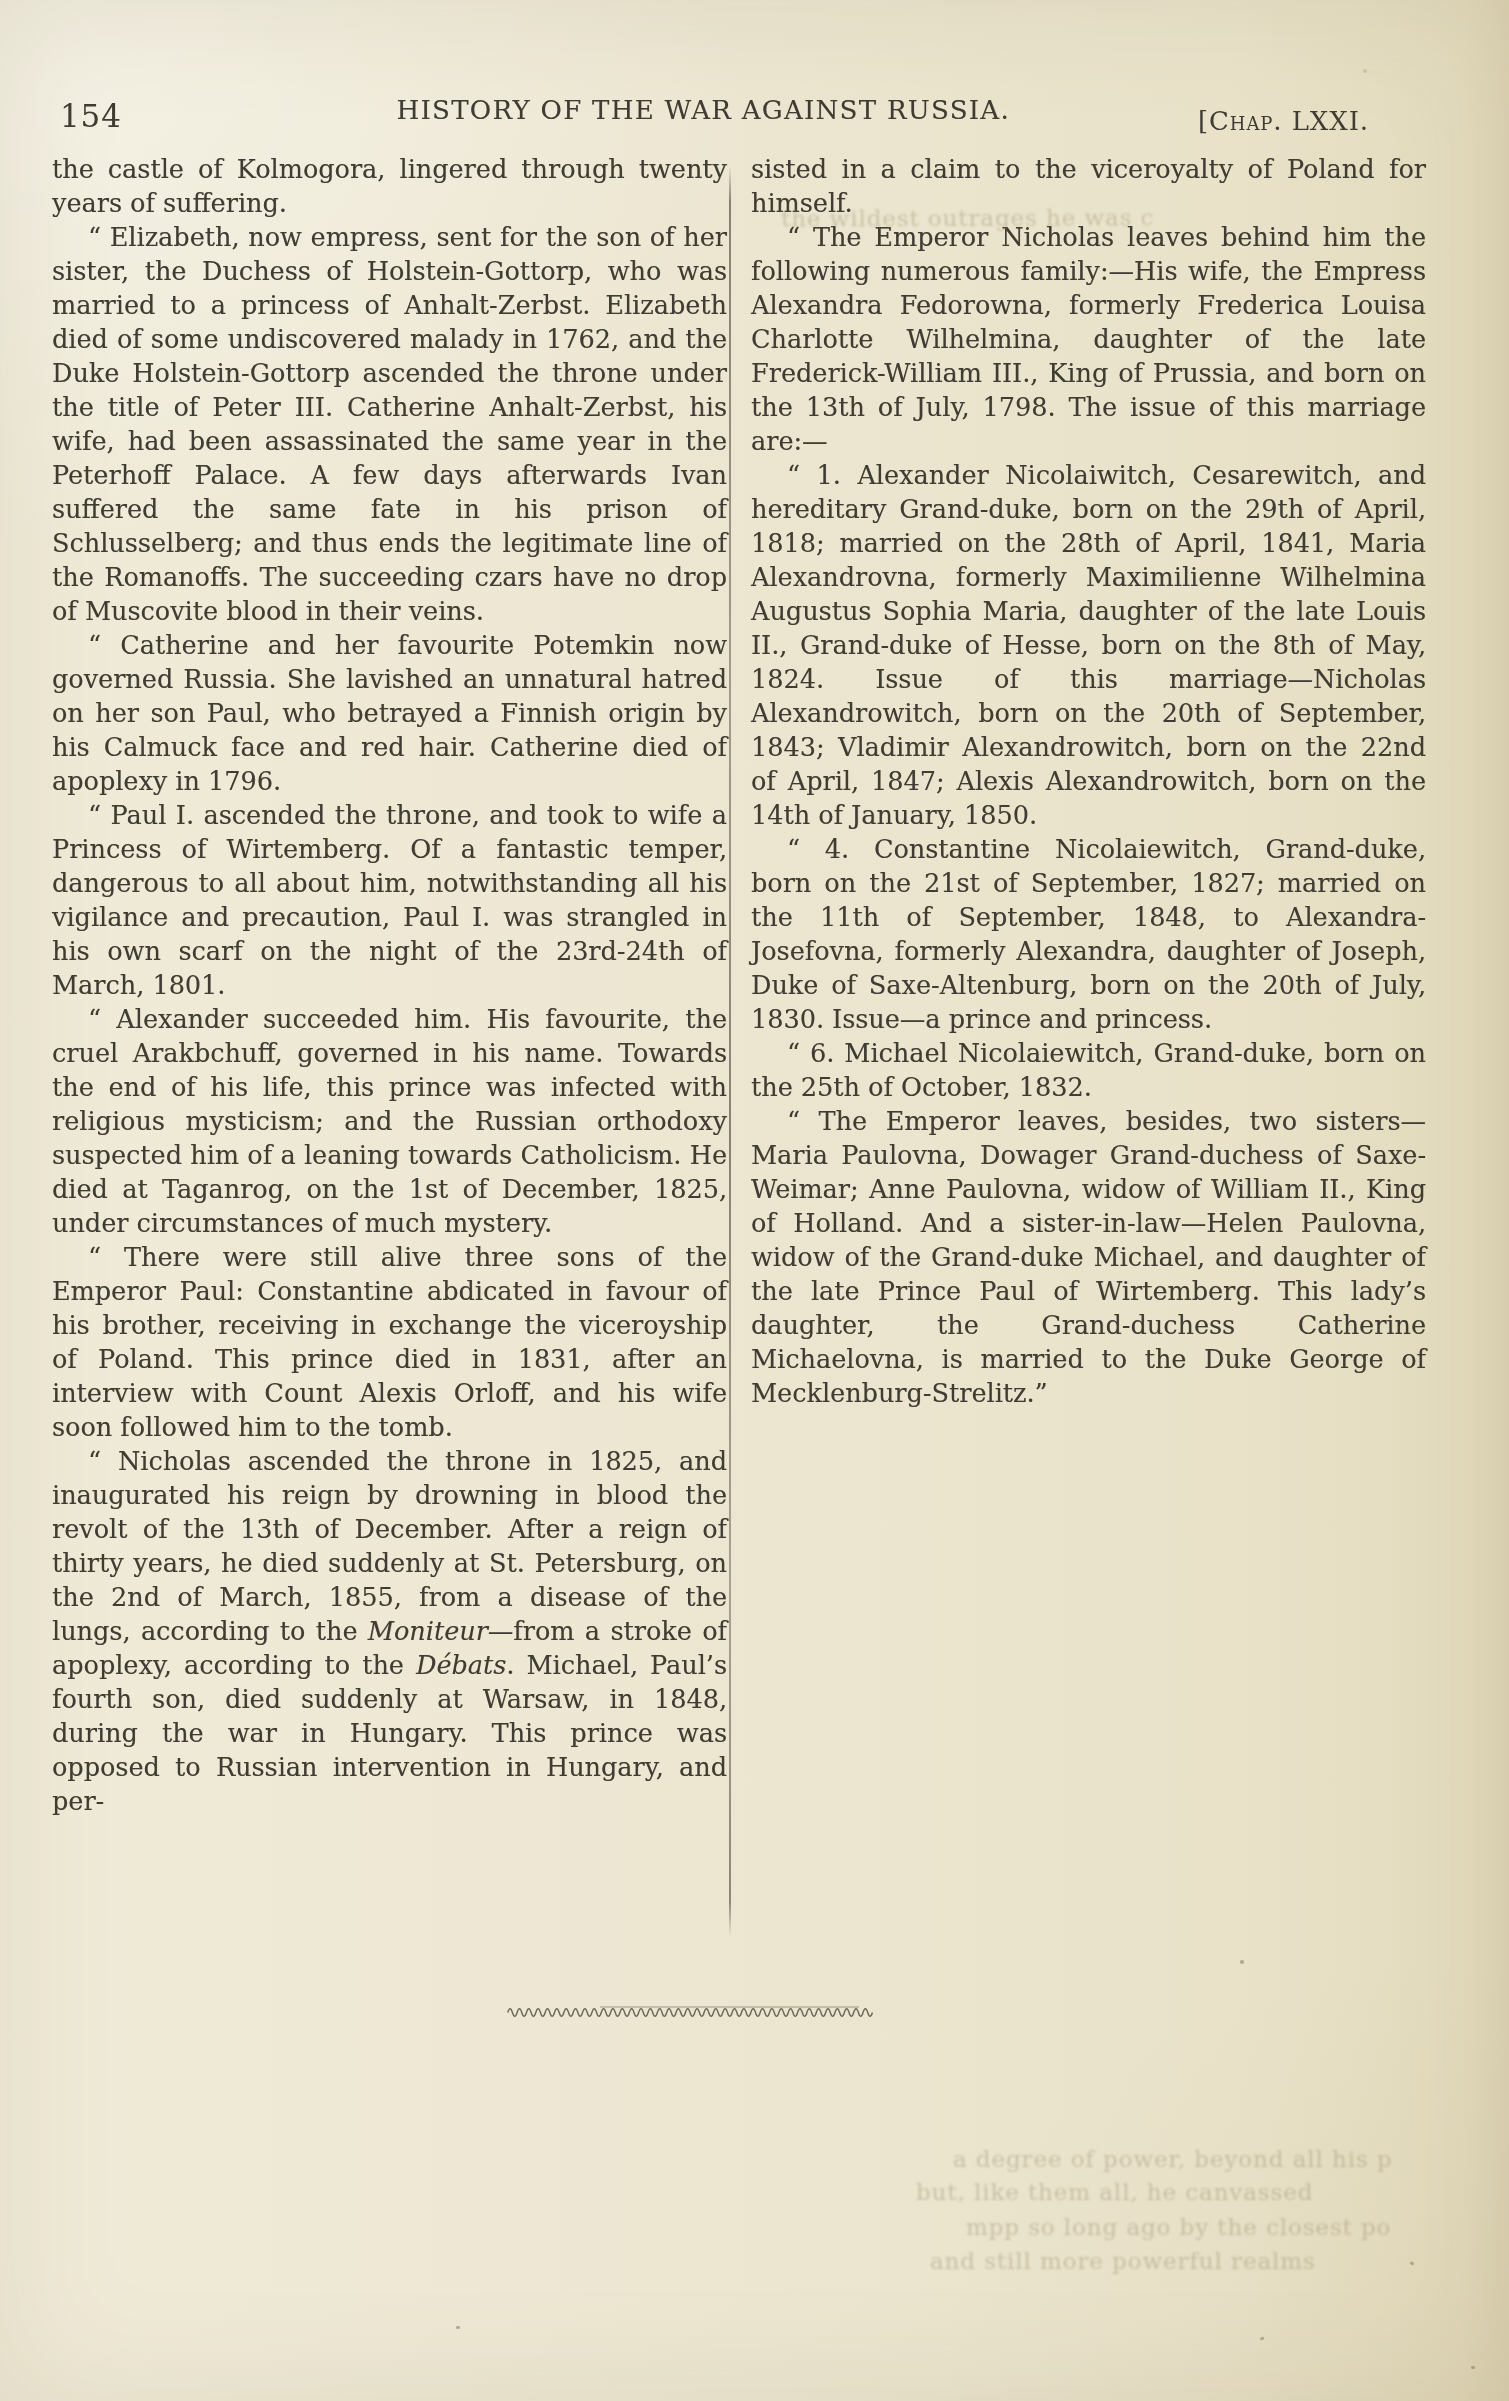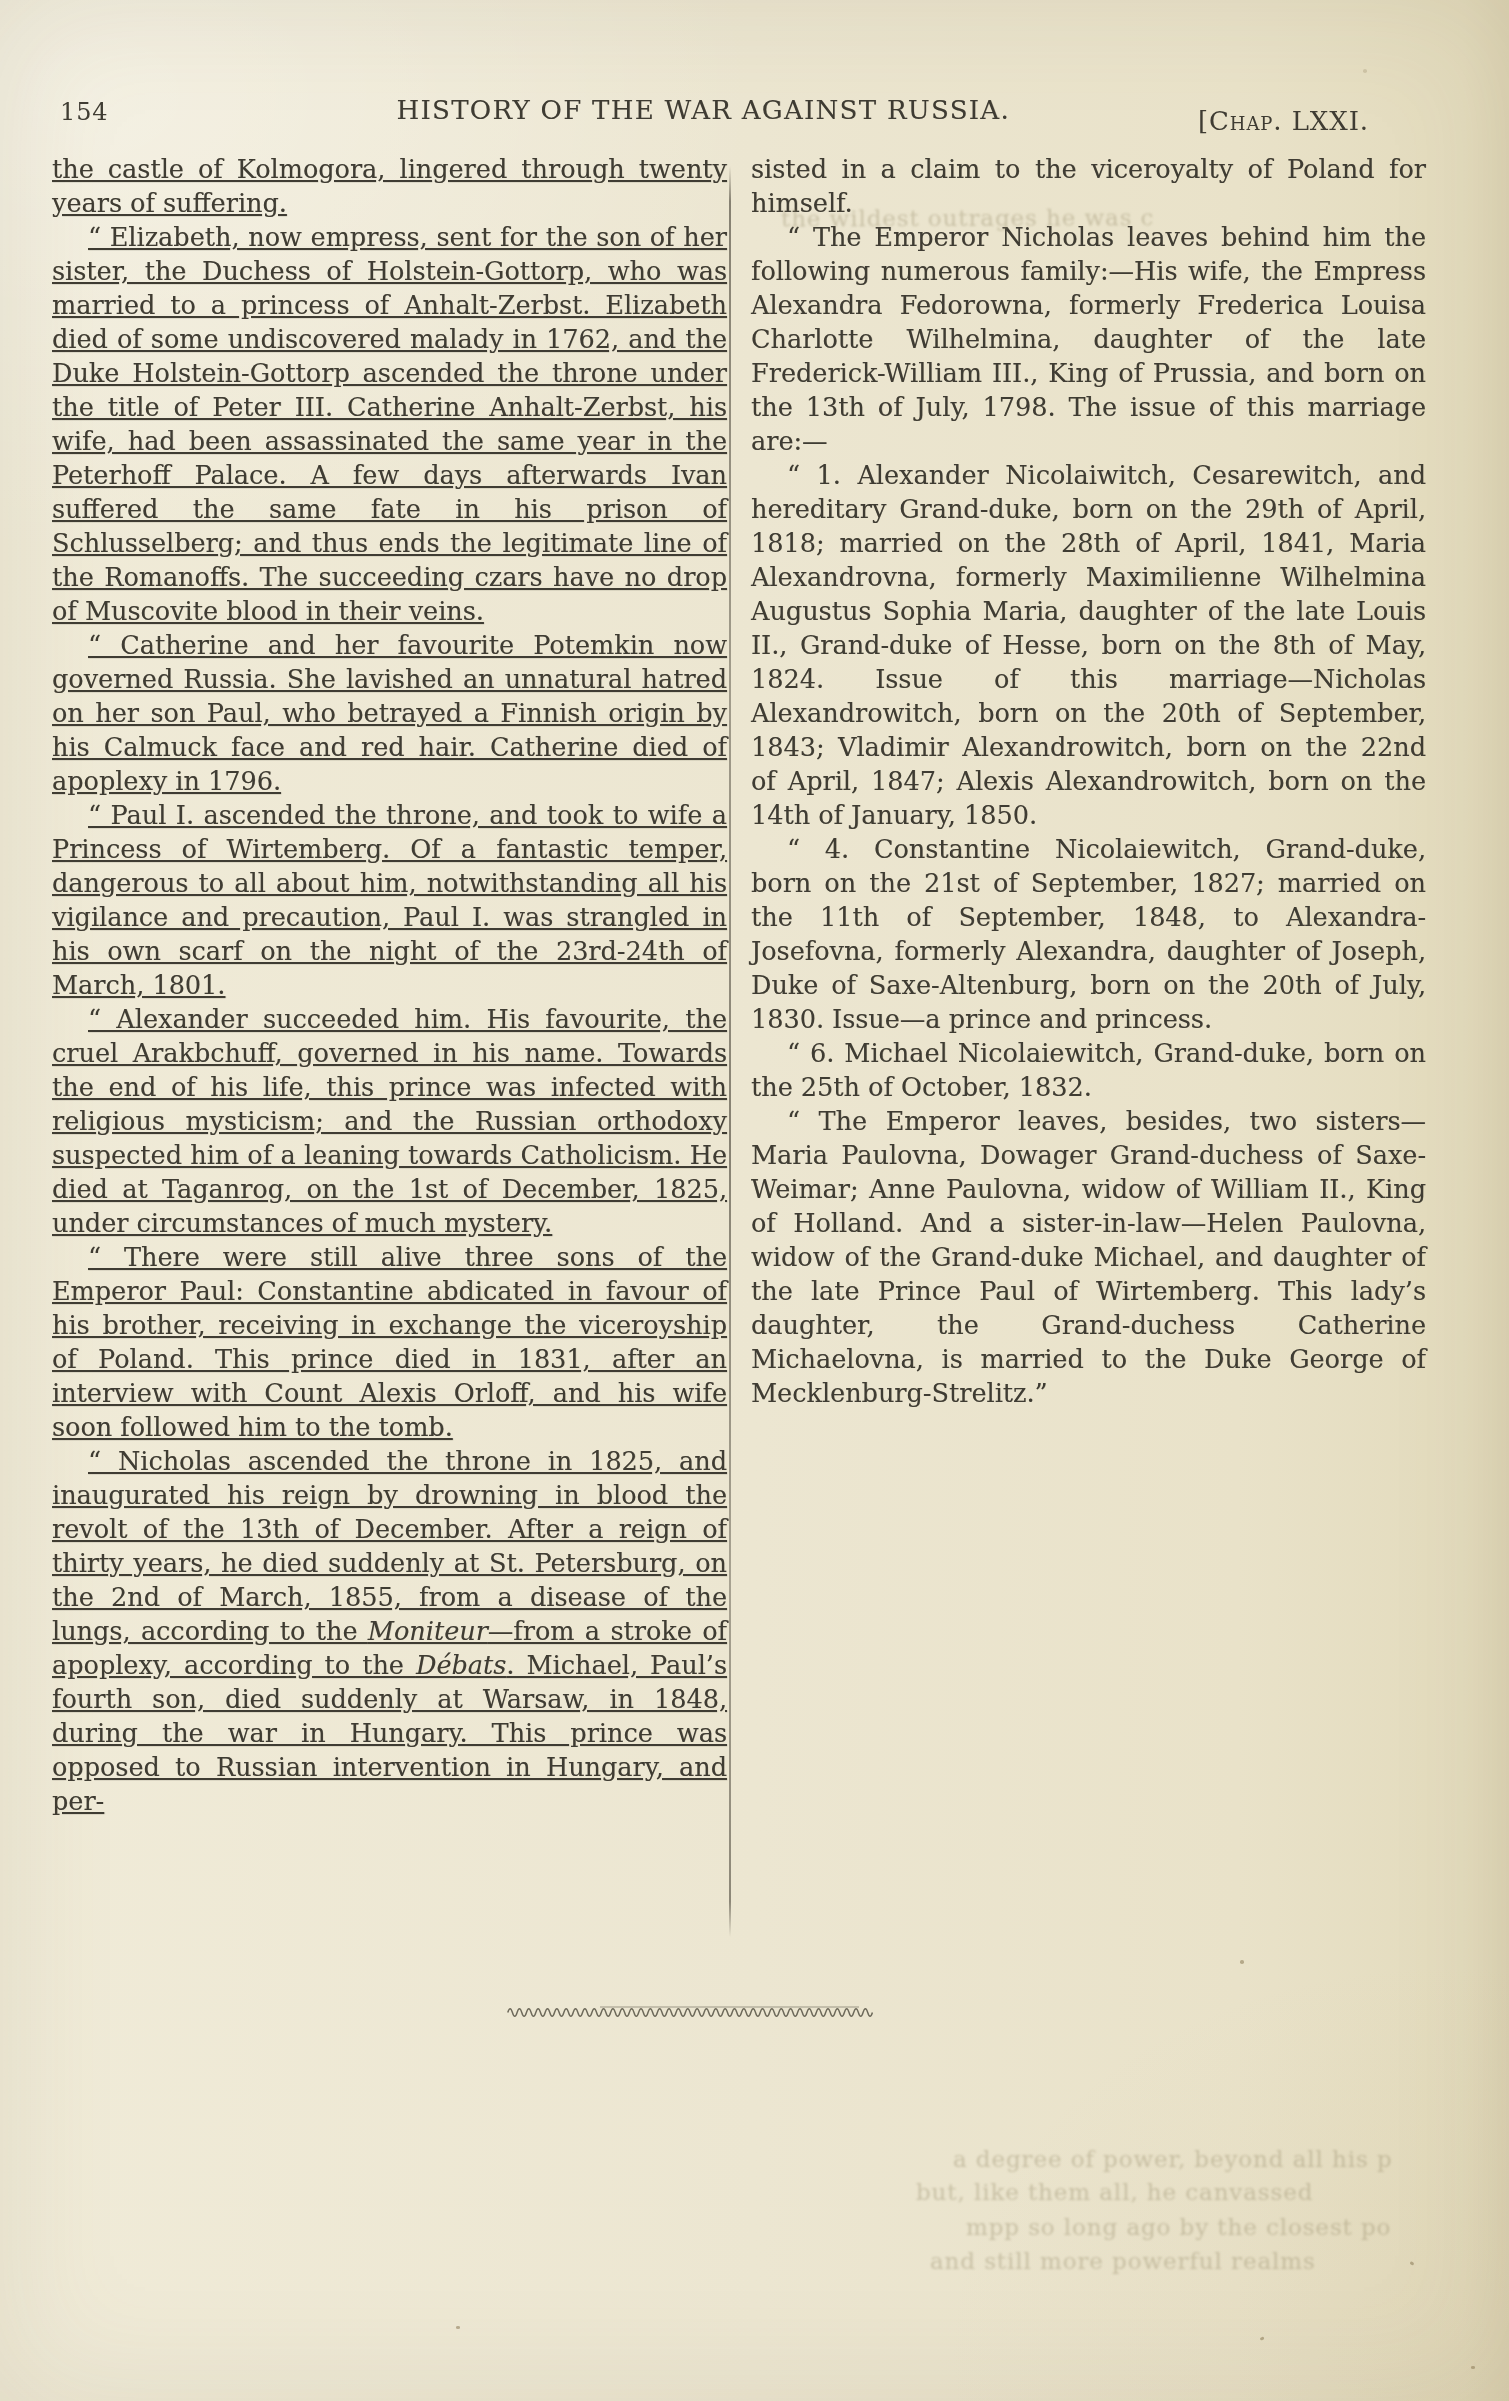--- a/index.html
+++ b/index.html
@@ -22,7 +22,7 @@
   
   .pagenum{
     position:absolute;left:60px;top:98px;
-    font-size:24px;letter-spacing:0.9px;
+    font-size:31px;letter-spacing:0.9px;
   }
   .title{
     position:absolute;left:311px;top:95px;width:699px;

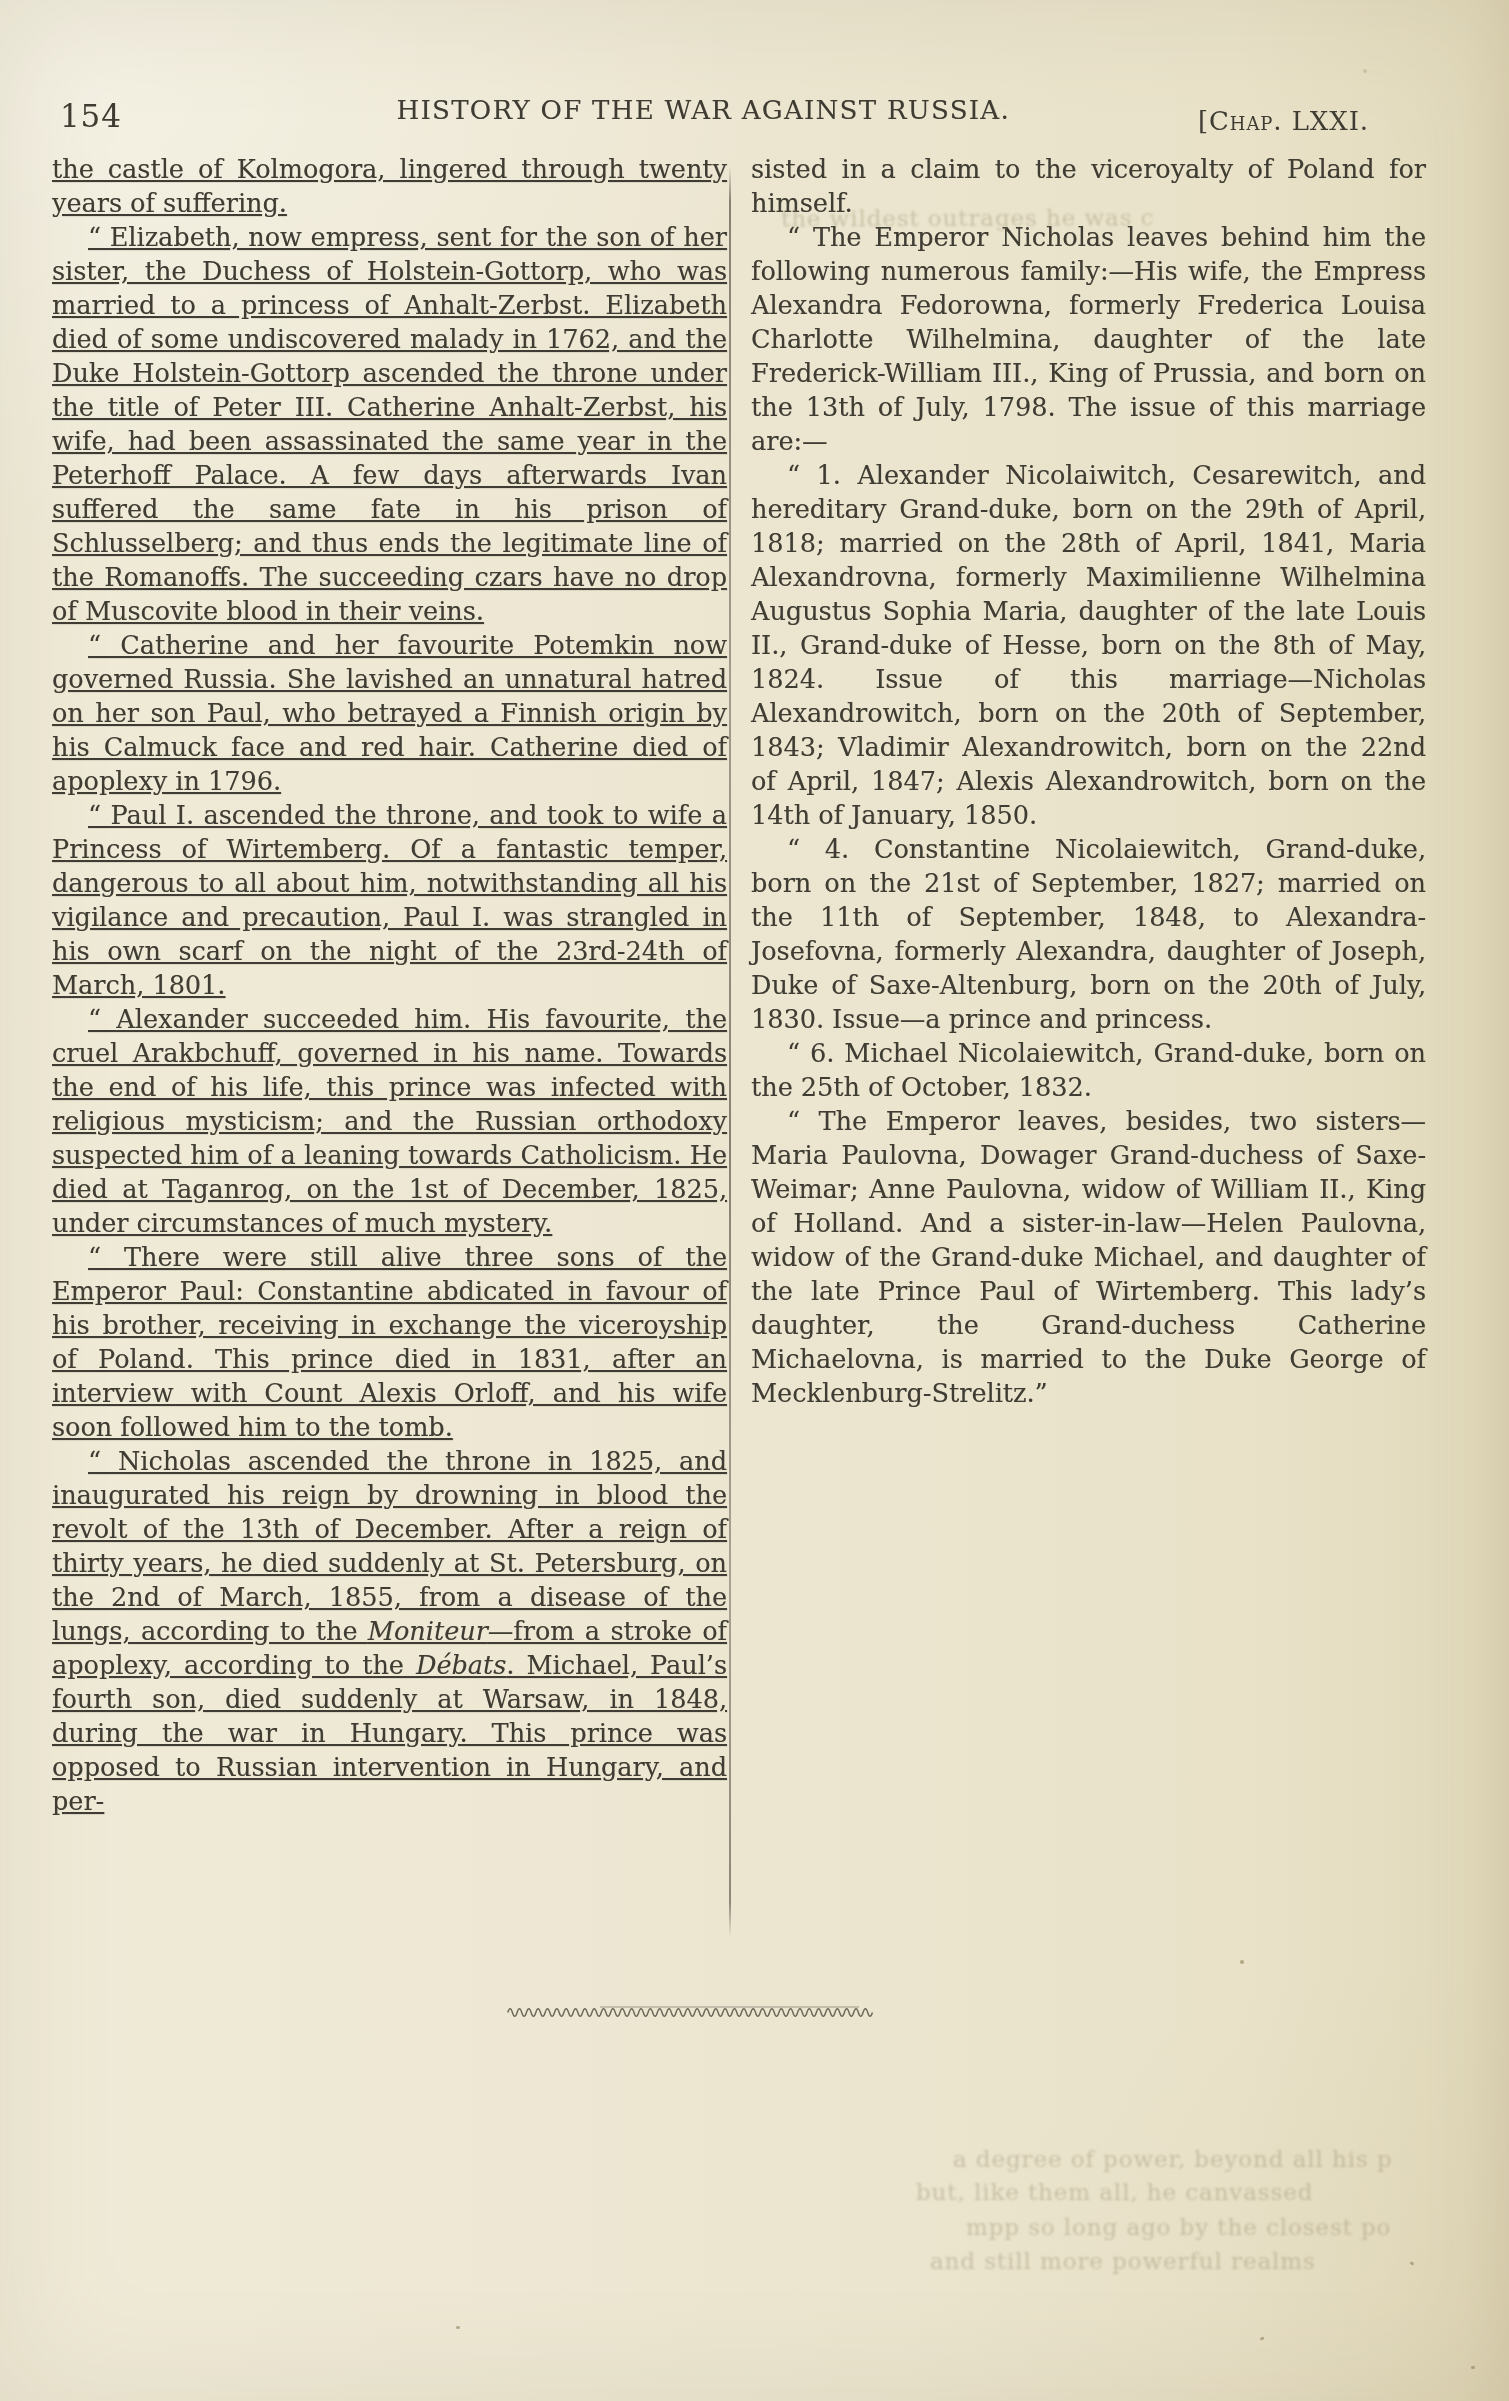--- a/index.html
+++ b/index.html
@@ -40,7 +40,7 @@
     text-align:justify;
     text-shadow:0.3px 0.3px 0.4px rgba(62,57,46,0.38);
   }
-  .col-left{left:52px;text-decoration:underline;}
+  .col-left{left:52px;}
   .col-right{left:751px;}
   .para{margin:0;}
   .para.ind{text-indent:36px;}

